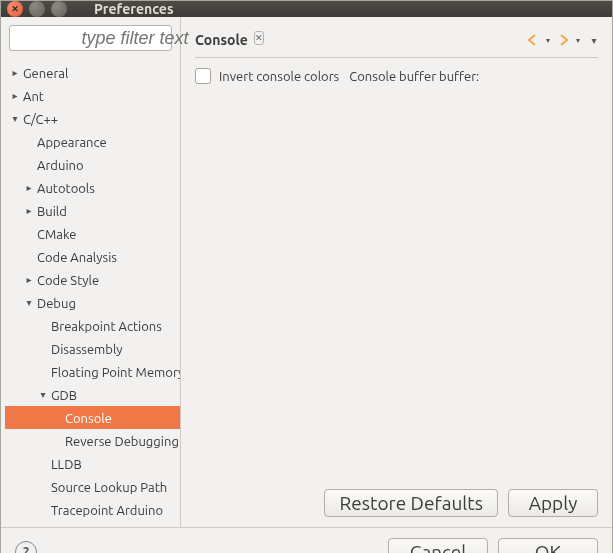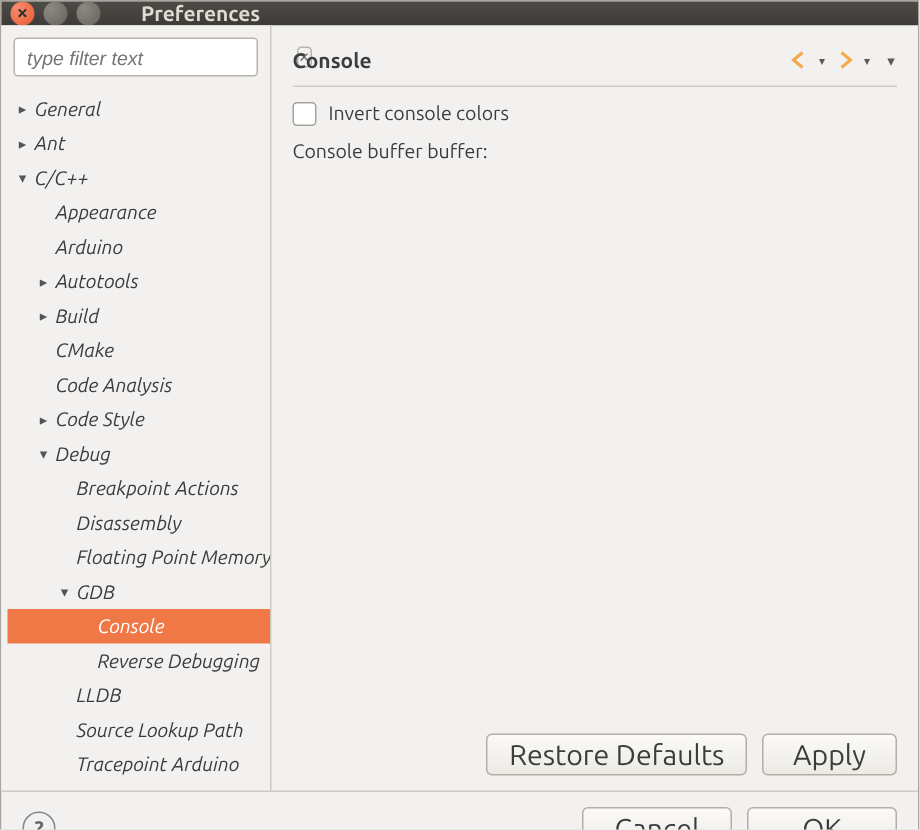--- a/index.html
+++ b/index.html
@@ -75,10 +75,11 @@
     flex: 1;
     border: none;
     outline: none;
-    font-size: 13px;
+    font-size: 18px;
     color: #0c4a6e;
     font-style: italic;
     background: transparent;
+    text-align: center;
   }
   .filter .clear {
     width: 16px; height: 14px;

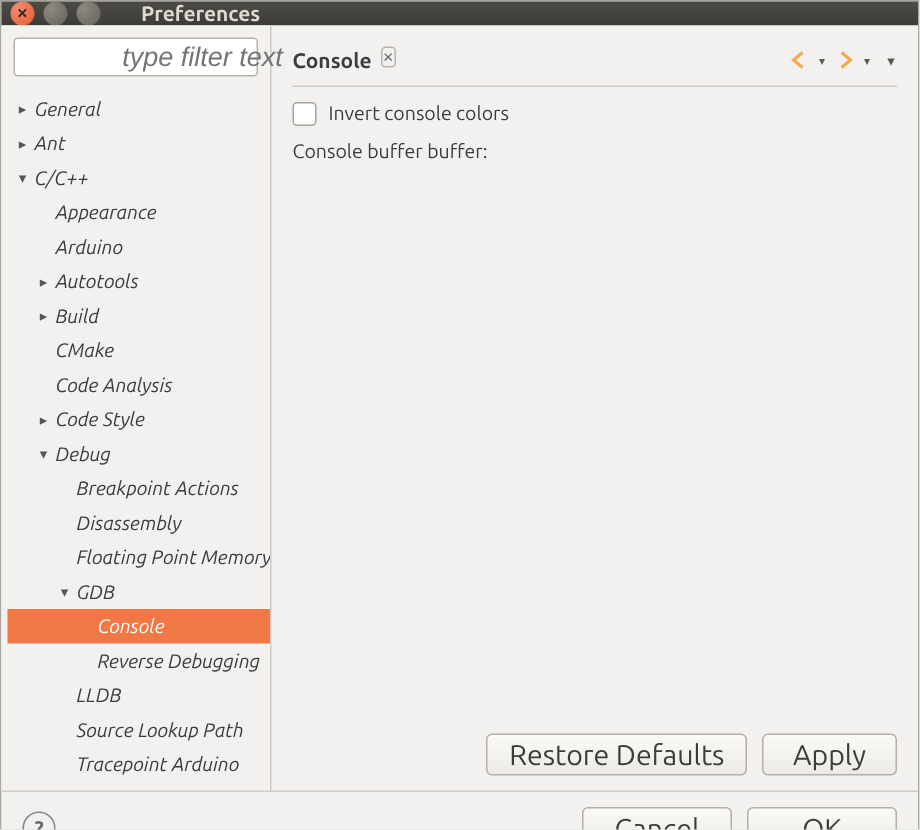--- a/index.html
+++ b/index.html
@@ -111,7 +111,7 @@
     color: #555;
     flex: 0 0 12px;
   }
-  .tree-item .lbl { padding-left: 2px; font-style: italic; }
+  .tree-item .lbl { padding-left: 2px; }
   .tree-item.selected {
     background: #f07746;
     color: #fff;

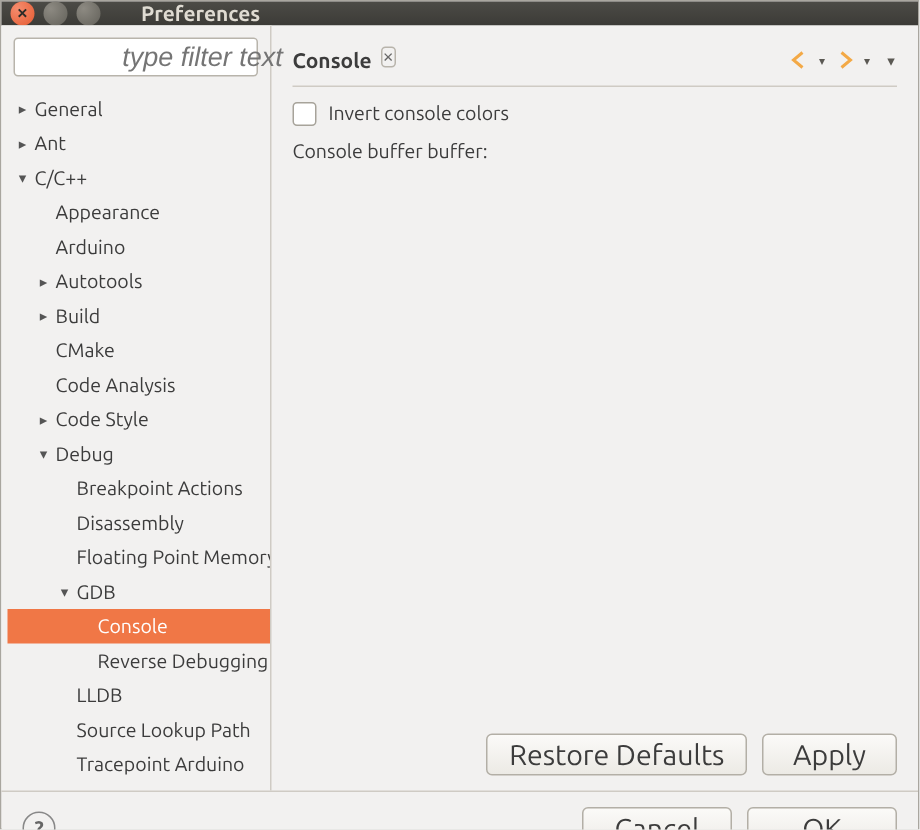--- a/index.html
+++ b/index.html
@@ -152,7 +152,6 @@
   }
   .form {
     display: flex;
-    flex-direction: column;
     gap: 10px;
   }
   .row-check {

